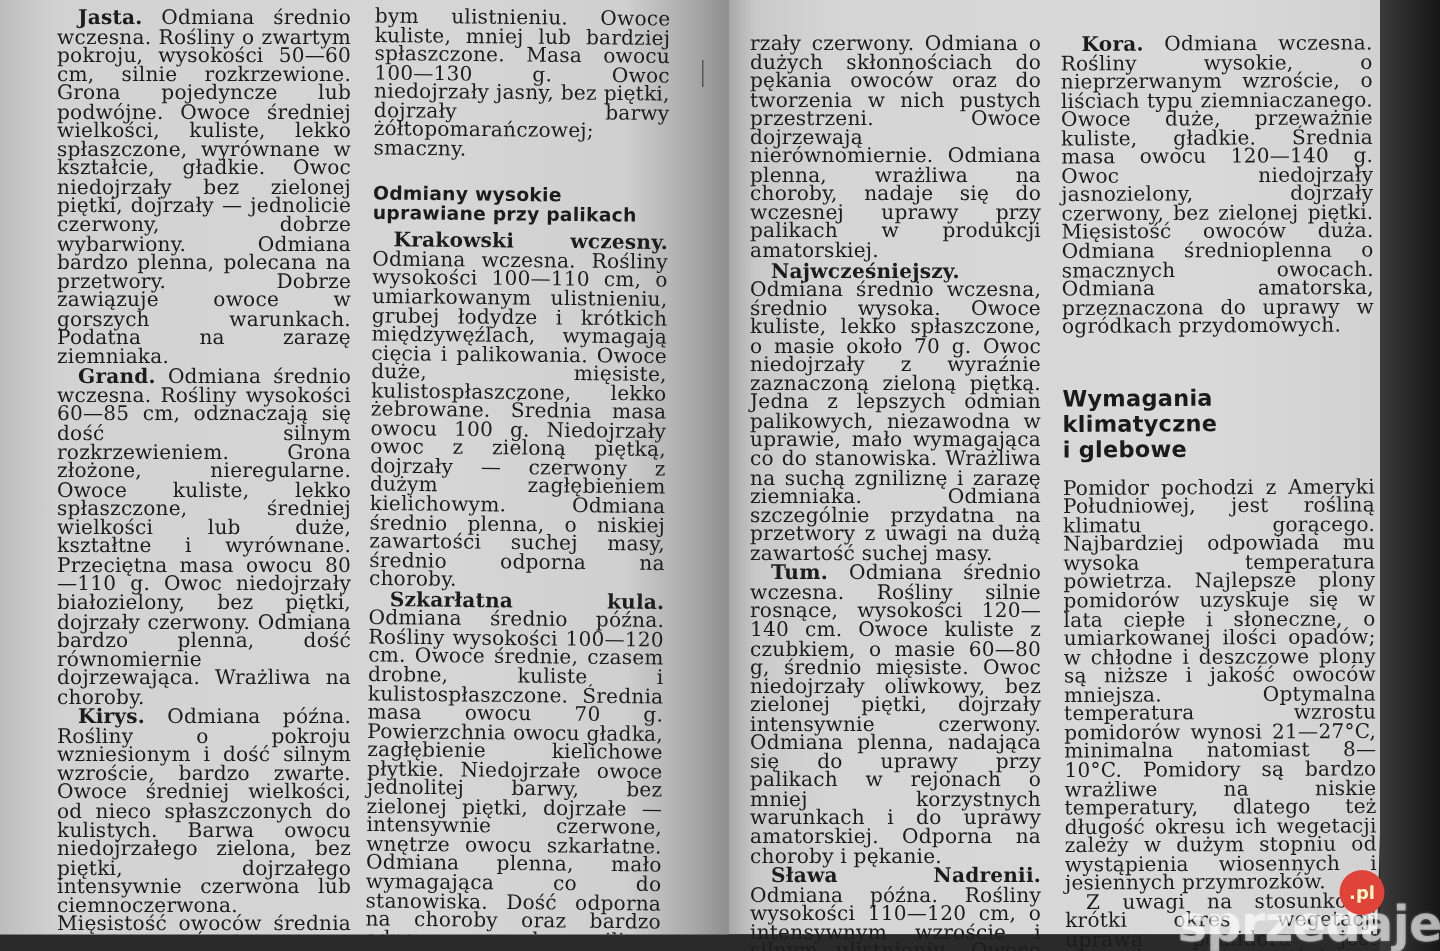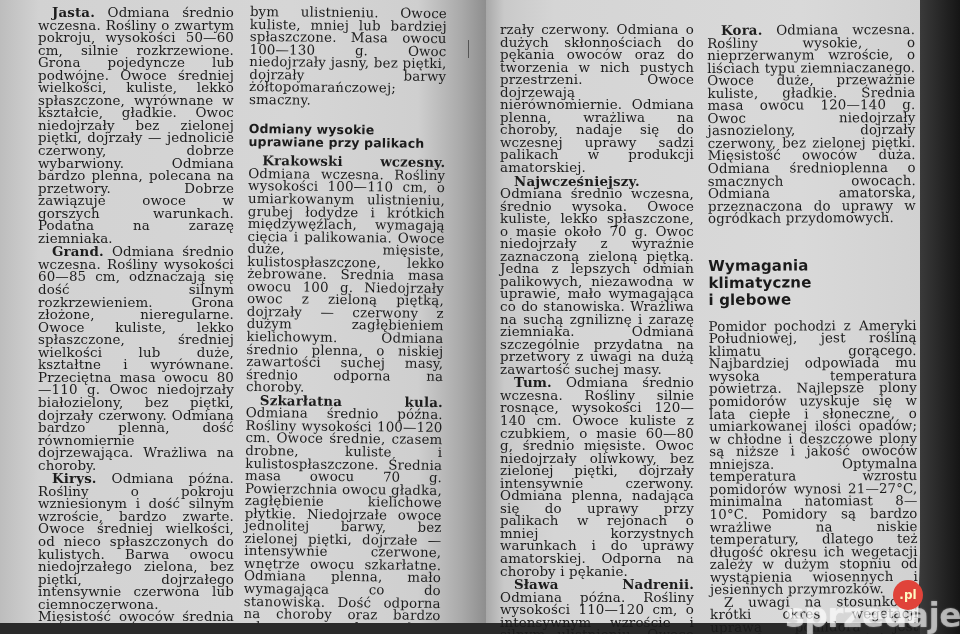--- a/index.html
+++ b/index.html
@@ -92,7 +92,7 @@
   </div>
 
   <div class="col col-3">
-    <p class="noindent">rzały czerwony. Odmiana o dużych skłonnościach do pękania owoców oraz do tworzenia w nich pustych przestrzeni. Owoce dojrzewają nierównomiernie. Odmiana plenna, wrażliwa na choroby, nadaje się do wczesnej uprawy sadzi palikach w produkcji amatorskiej.</p>
+    <p class="noindent">rzały czerwony. Odmiana o dużych skłonnościach do pękania owoców oraz do tworzenia w nich pustych przestrzeni. Owoce dojrzewają nierównomiernie. Odmiana plenna, wrażliwa na choroby, nadaje się do wczesnej uprawy przy palikach w produkcji amatorskiej.</p>
     <p><span class="name">Najwcześniejszy.</span><span> Odmiana średnio wczesna, średnio wysoka. Owoce kuliste, lekko spłaszczone, o masie około 70 g. Owoc niedojrzały z wyraźnie zaznaczoną zieloną piętką. Jedna z lepszych odmian palikowych, niezawodna w uprawie, mało wymagająca co do stanowiska. Wrażliwa na suchą zgniliznę i zarazę ziemniaka. Odmiana szczególnie przydatna na przetwory z uwagi na dużą zawartość suchej masy.</span></p>
     <p><span class="name">Tum.</span><span> Odmiana średnio wczesna. Rośliny silnie rosnące, wysokości 120—140 cm. Owoce kuliste z czubkiem, o masie 60—80 g, średnio mięsiste. Owoc niedojrzały oliwkowy, bez zielonej piętki, dojrzały intensywnie czerwony. Odmiana plenna, nadająca się do uprawy przy palikach w rejonach o mniej korzystnych warunkach i do uprawy amatorskiej. Odporna na choroby i pękanie.</span></p>
     <p><span class="name">Sława Nadrenii.</span><span> Odmiana późna. Rośliny wysokości 110—120 cm, o intensywnym wzroście i silnym ulistnieniu. Owoce drobne, kuliste, lekko spłaszczone, twarde, odporne na pękanie. Średnia masa owocu 60 g. Owoc niedojrzały z zieloną piętką, dojrzały czerwony. Odmiana najplenniejsza z odmian wysokich, dość odporna na choroby. Niezawodna do uprawy przy palikach na jesienny zbiór. Nie nadaje się dla przemysłu.</span></p>

